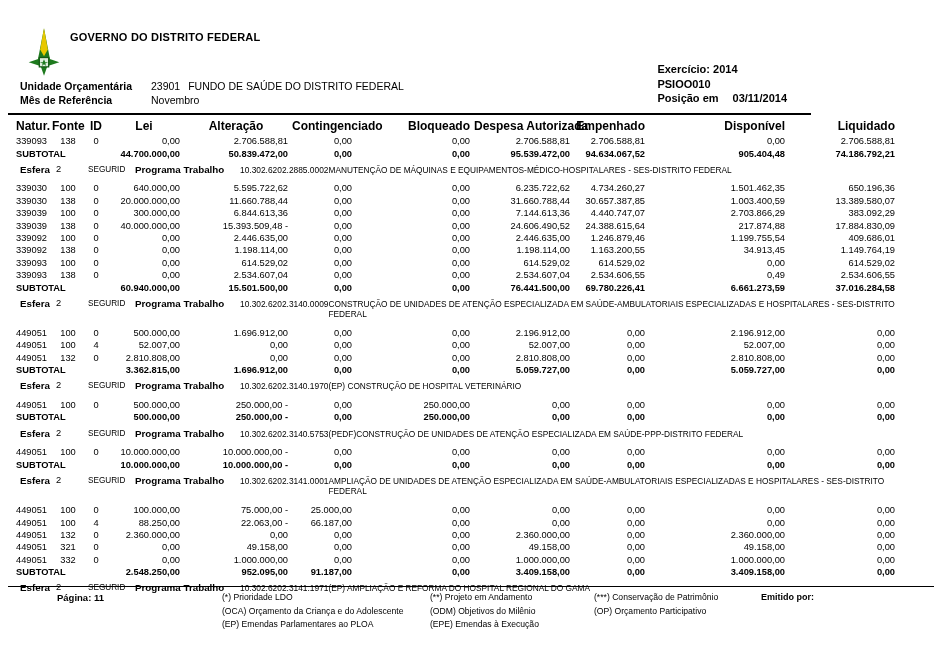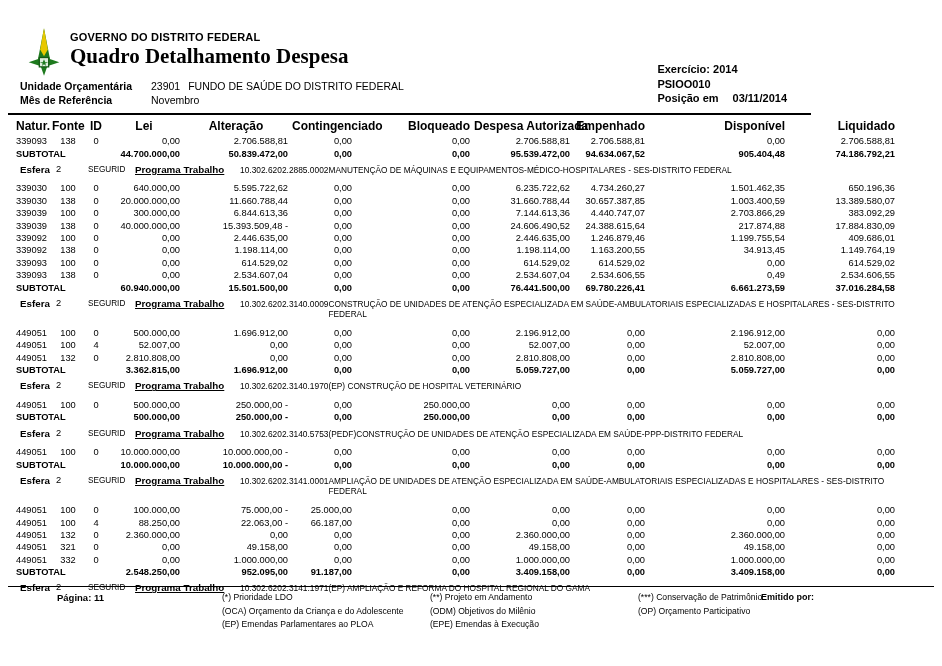--- a/index.html
+++ b/index.html
@@ -58,7 +58,6 @@
     <path d="M20 37.5 L21.5 41 L25 41 L21.5 42.5 L22.5 45.5 L20 43.5 L17.5 45.5 L18.5 42.5 L15 41 L18.5 41 Z" fill="#1e7a1e"></path>
   </svg>
   <div class="org-name">GOVERNO DO DISTRITO FEDERAL</div>
-  <div class="report-title">Quadro Detalhamento Despesa</div>
   <div class="hdr-right">
     <div><span>Exercício:</span> <span>2014</span></div>
     <div>PSIOO010</div>

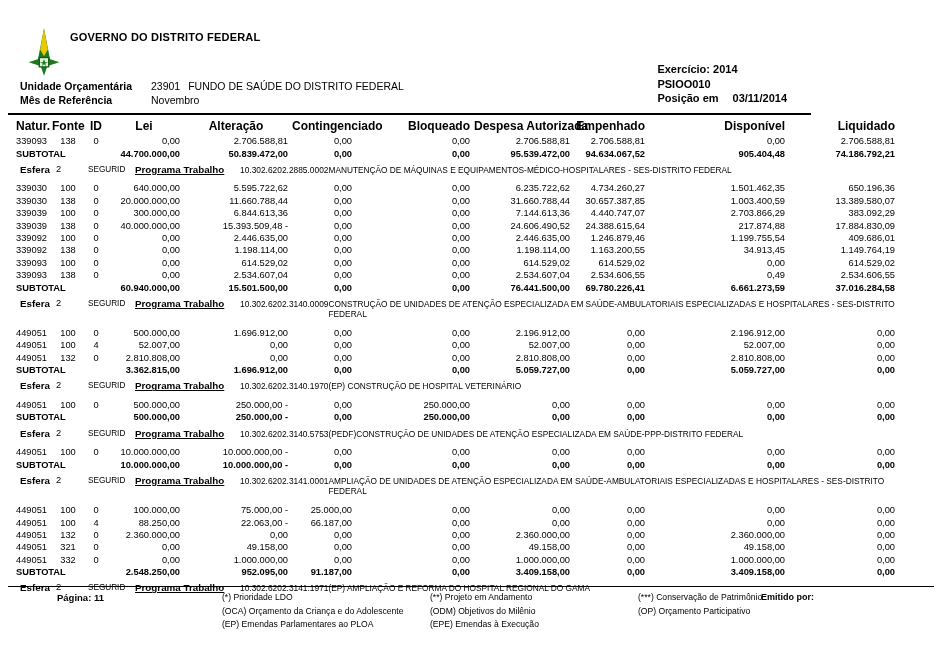--- a/index.html
+++ b/index.html
@@ -33,7 +33,7 @@
   .esf-lbl  { flex:0 0 40px; font-weight:bold; font-size:9.8px; padding-left:4px; }
   .esf-val  { flex:0 0 32px; font-size:9.3px; }
   .esf-seg  { flex:0 0 47px; font-size:8.2px; padding-top:1px; }
-  .esf-pt   { flex:0 0 105px; font-weight:bold; font-size:9.8px;text-decoration:underline; }
+  .esf-pt   { flex:0 0 105px; font-weight:bold; font-size:9.8px; }
   .esf-code { flex:0 0 70px; font-size:8.4px; padding-top:1px; }
   .esf-desc { flex:1 1 auto; font-size:8.3px; padding-top:1px; line-height:10.5px; }
 

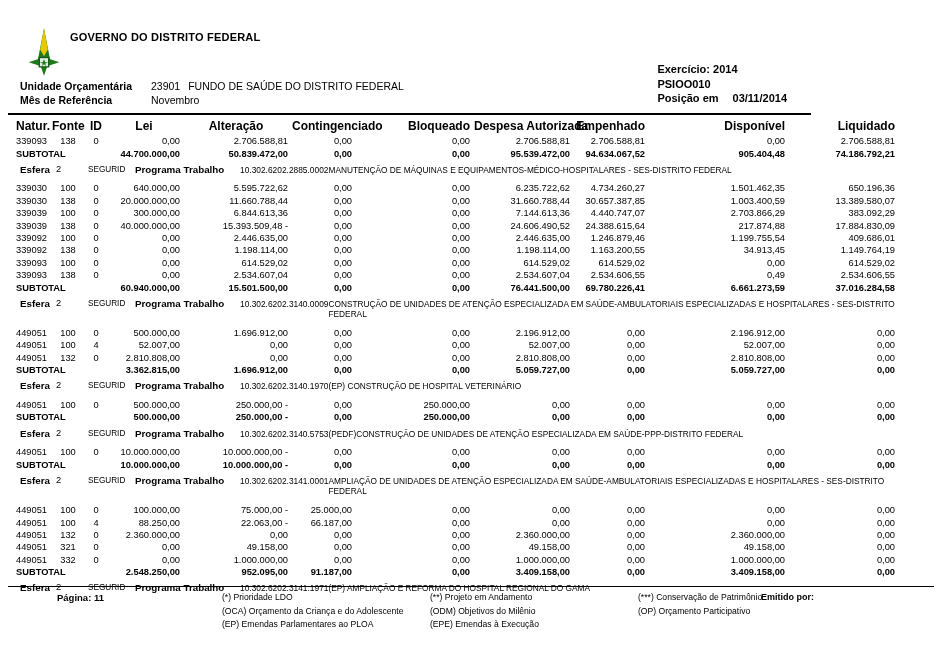--- a/index.html
+++ b/index.html
@@ -43,7 +43,7 @@
   .legend { position:absolute; top:591px; font-size:8.6px; line-height:13.5px; }
   .legend.c1 { left:222px; }
   .legend.c2 { left:430px; }
-  .legend.c3 { left:594px;margin-left:44px; }
+  .legend.c3 { left:594px; }
   .emitido { position:absolute; left:761px; top:592px; font-size:9px; font-weight:bold;text-align:center; }
 </style>
 </head>

